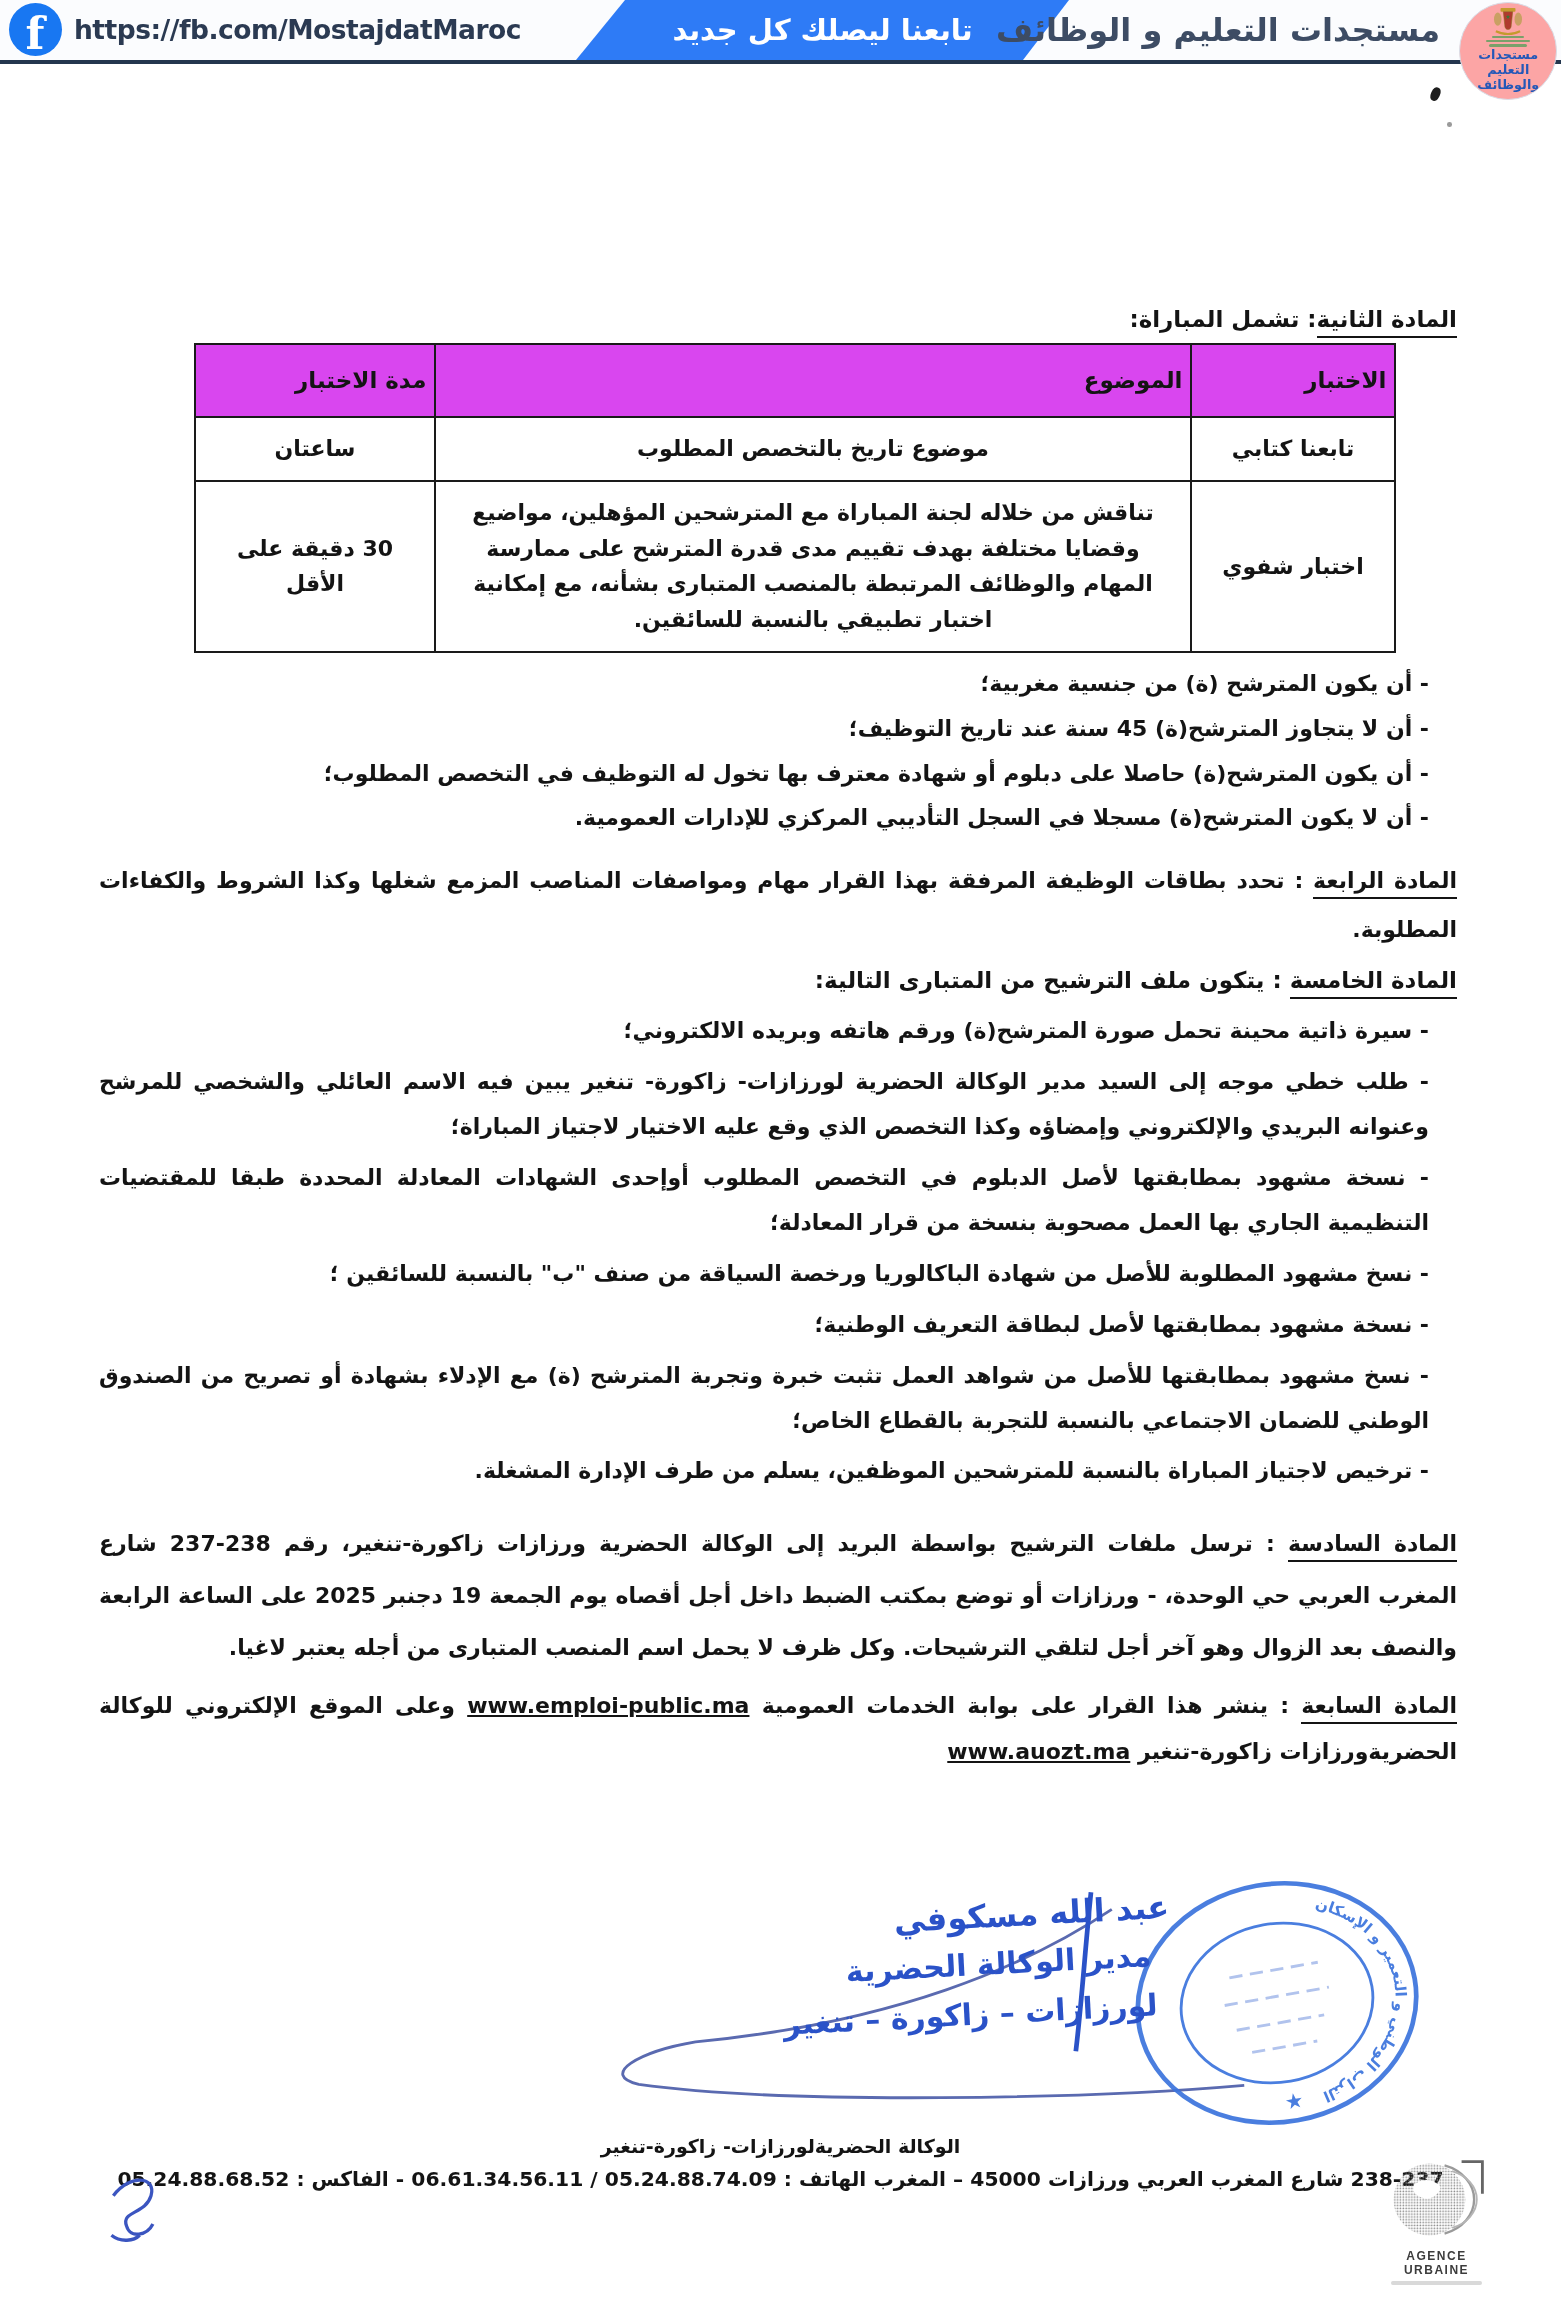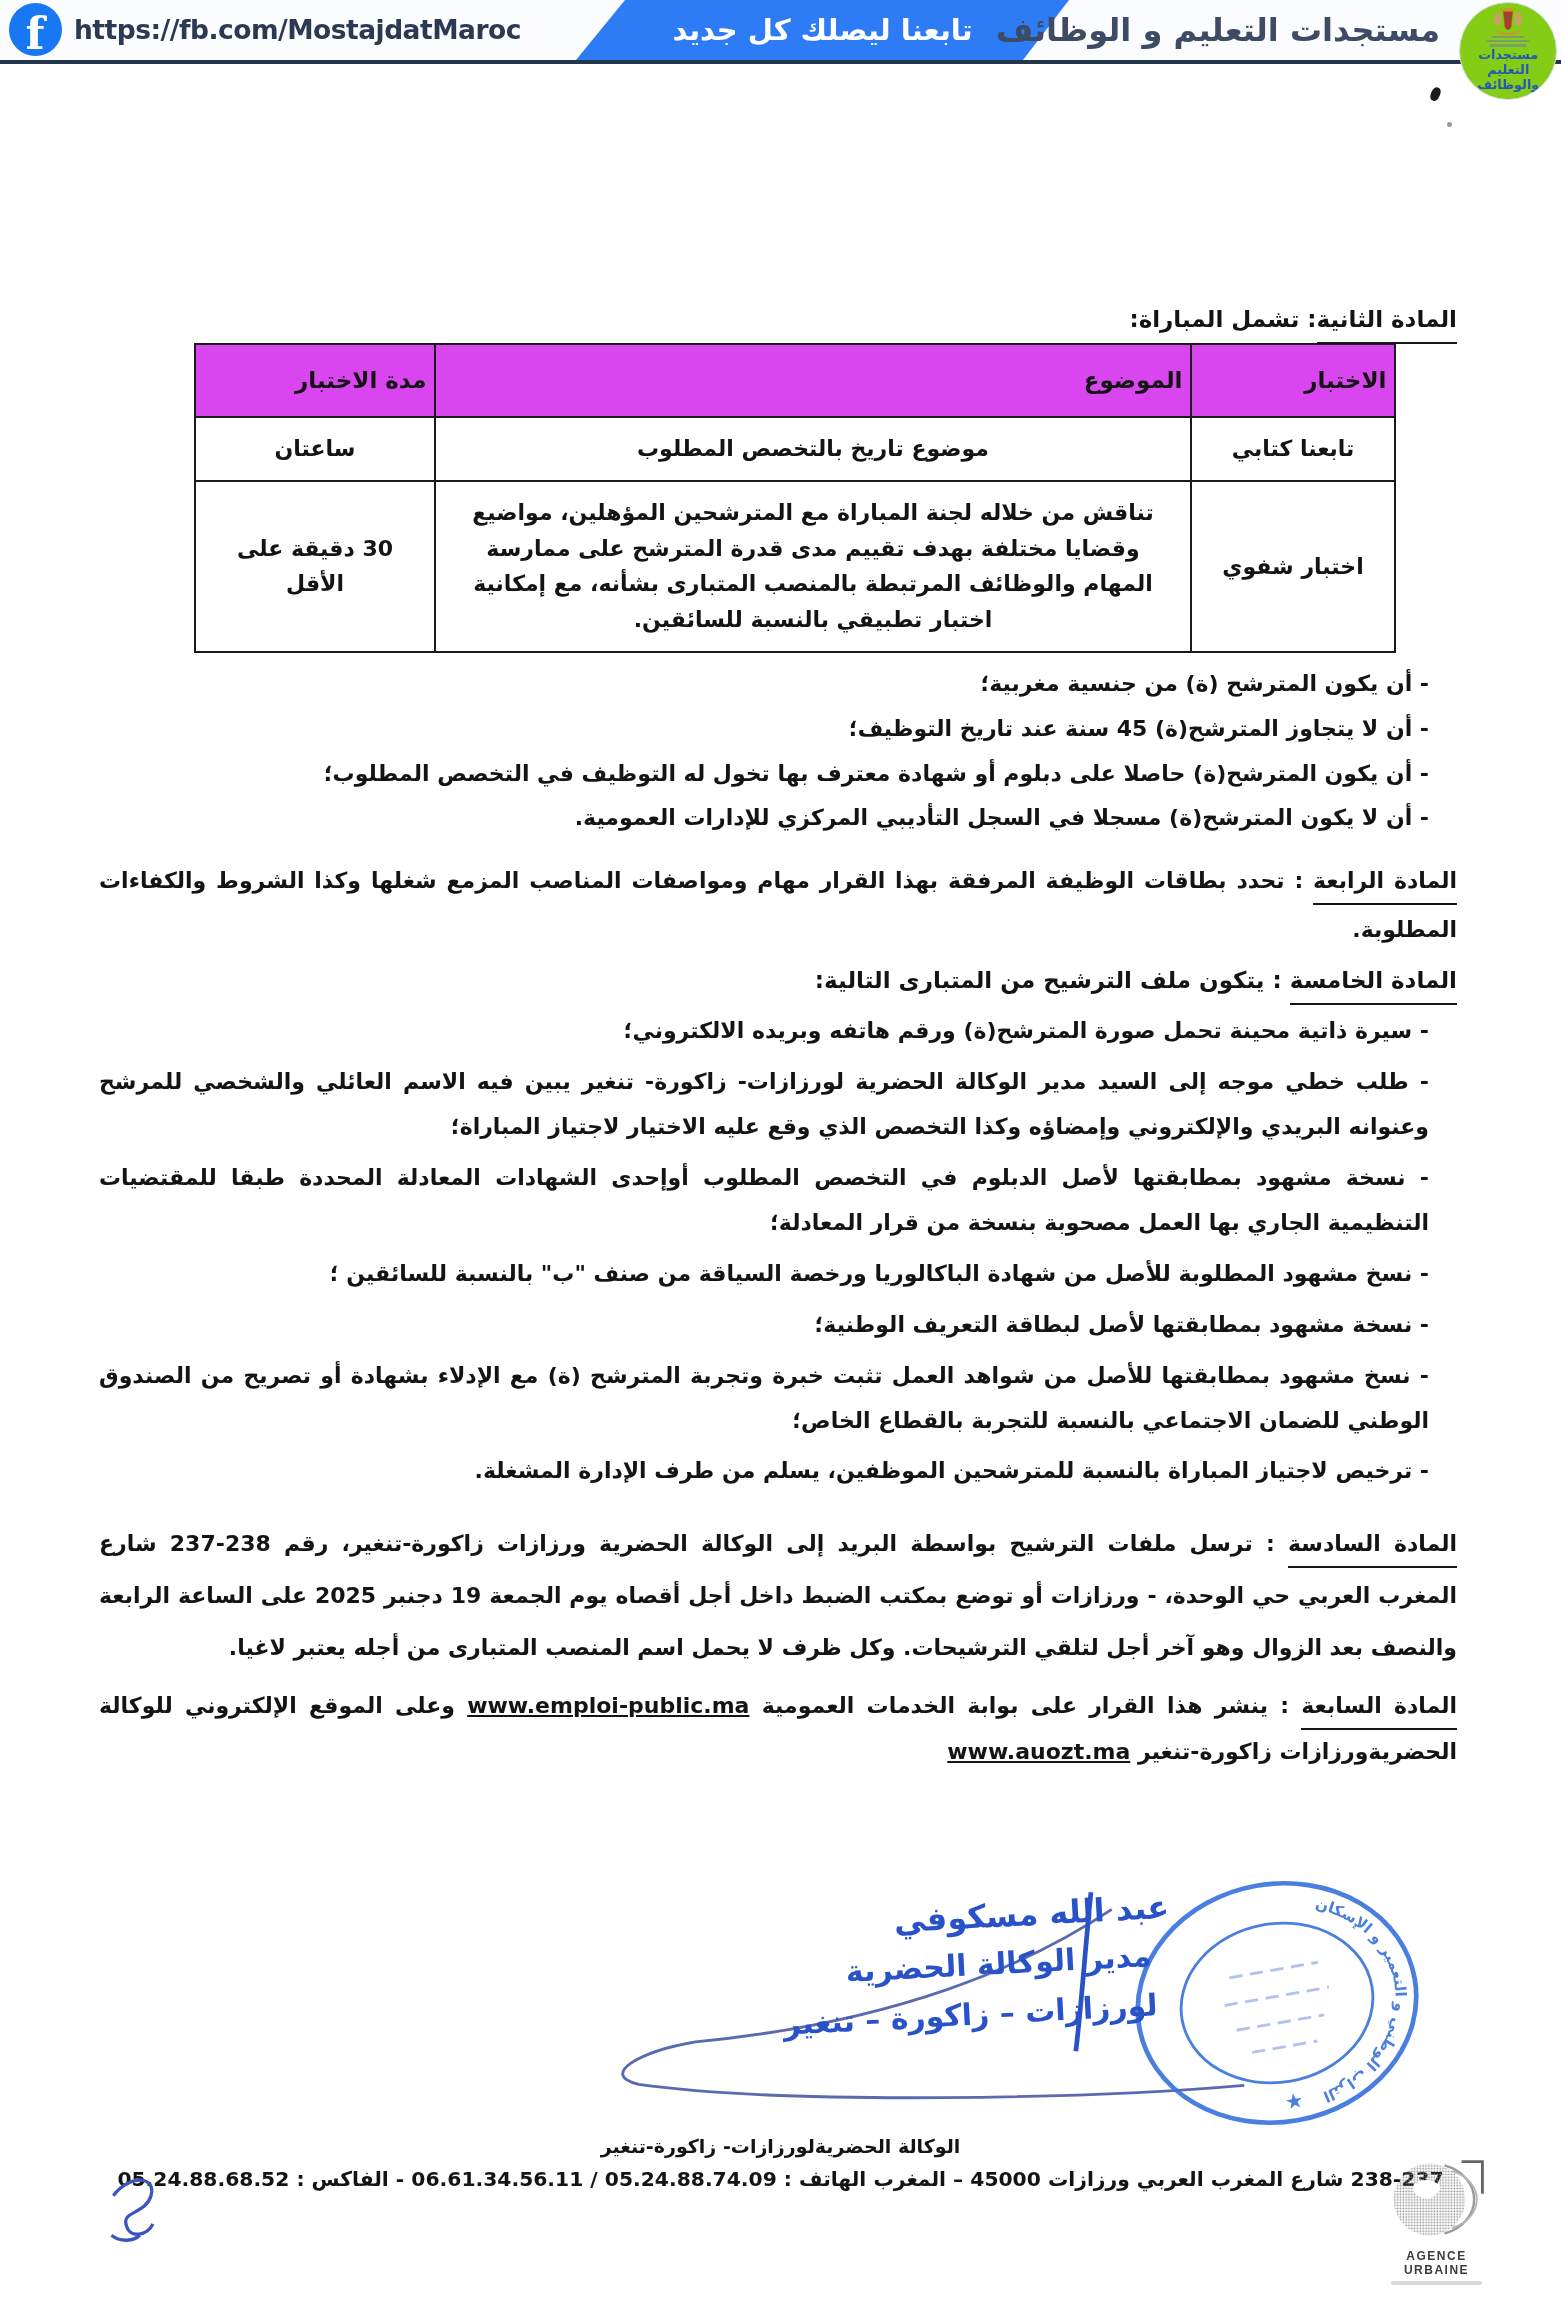--- a/index.html
+++ b/index.html
@@ -21,7 +21,7 @@
   .banner-title{position:absolute;right:121px;top:0;height:60px;line-height:60px;
                 font-size:32px;font-weight:700;color:#3d4c64;direction:rtl;}
   .banner-logo{position:absolute;right:3.8px;top:1.9px;width:98px;height:98px;border-radius:50%;
-               background:#84cc16;border:1.9px solid #d8dee8;z-index:6;display:flex;flex-direction:column;
+               background:#fca5a5;border:1.9px solid #d8dee8;z-index:6;display:flex;flex-direction:column;
                align-items:center;box-sizing:border-box;padding-top:3.8px;overflow:hidden;}
   .logo-bars{width:47px;display:flex;flex-direction:column;gap:1.9px;align-items:center;margin:0.9px 0;}
   .logo-bars i{display:block;height:2.4px;background:#7aa06a;border-radius:1.9px;}

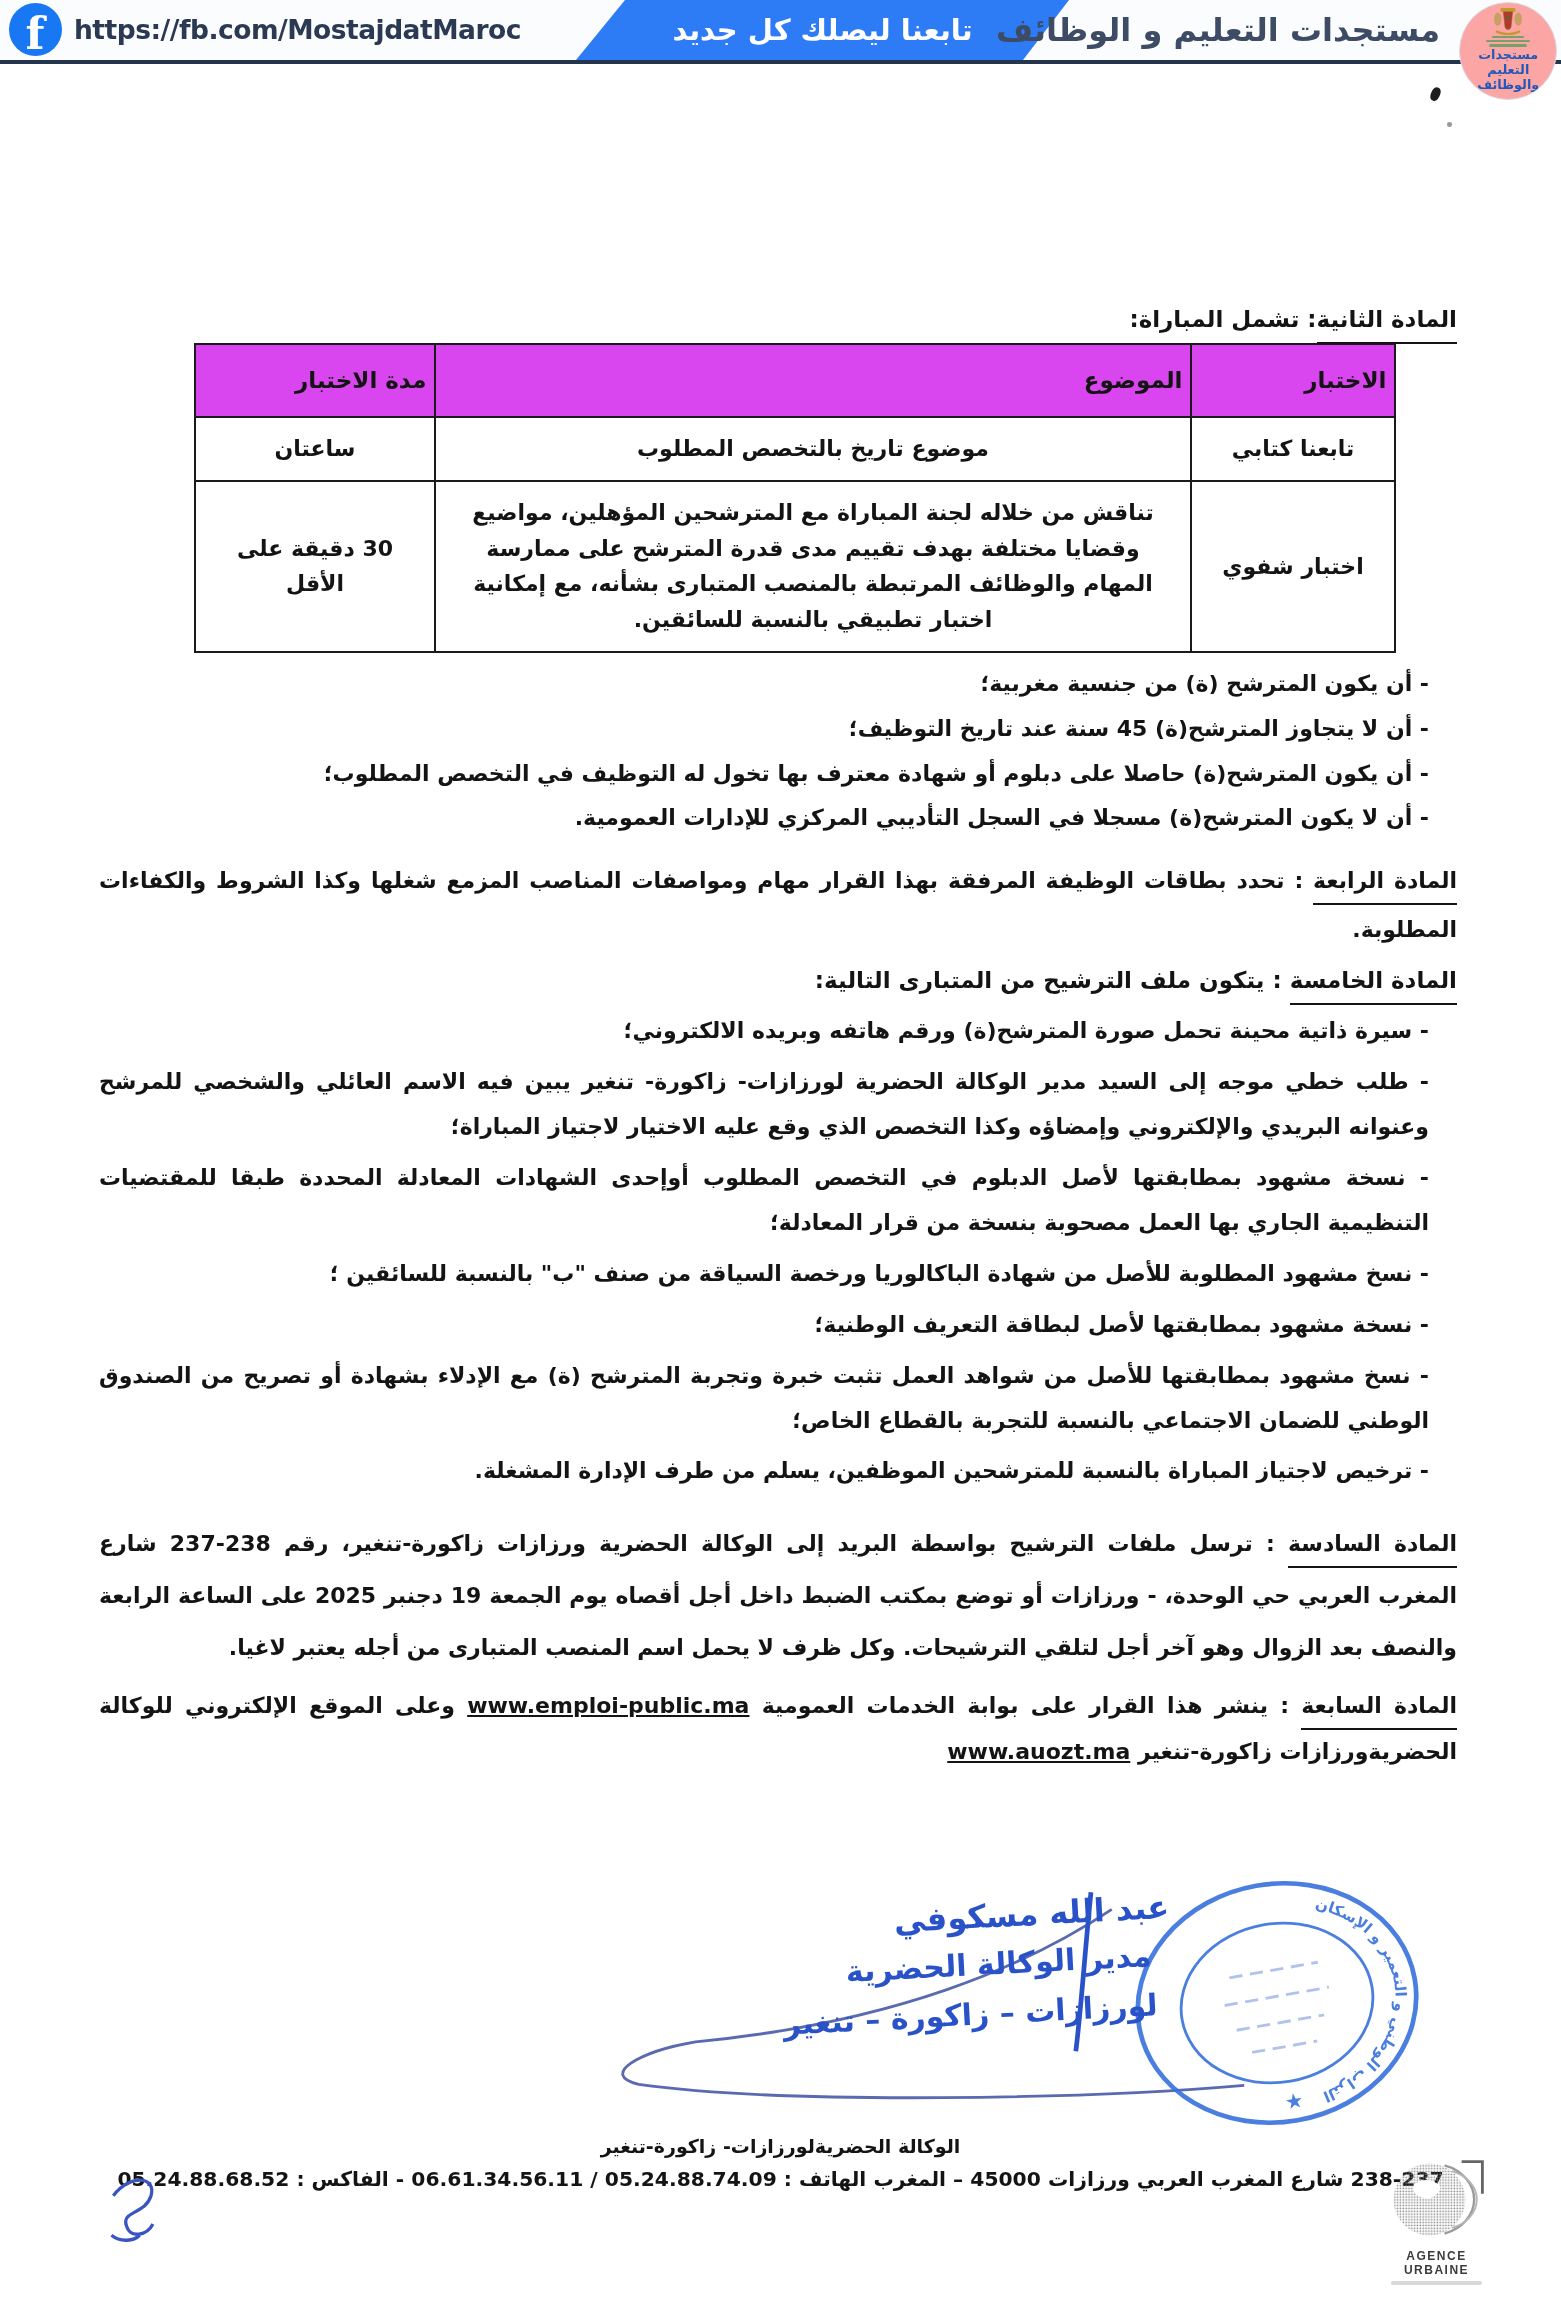--- a/index.html
+++ b/index.html
@@ -32,7 +32,7 @@
   .doc{position:absolute;top:301px;right:104px;left:99px;direction:rtl;text-align:justify;
        font-size:22px;font-weight:600;line-height:1.6;}
   .art-head{margin:0 0 3.8px;font-size:23px;font-weight:700;}
-  .art-title{border-bottom:2.4px solid #141414;padding-bottom:10px;}
+  .art-title{border-bottom:2.4px solid #141414;padding-bottom:4px;}
 
   table.exam{width:1202px;margin:5.7px 61px 0 auto;border-collapse:collapse;direction:rtl;}
   table.exam th,table.exam td{border:2.4px solid #1a1a1a;}

